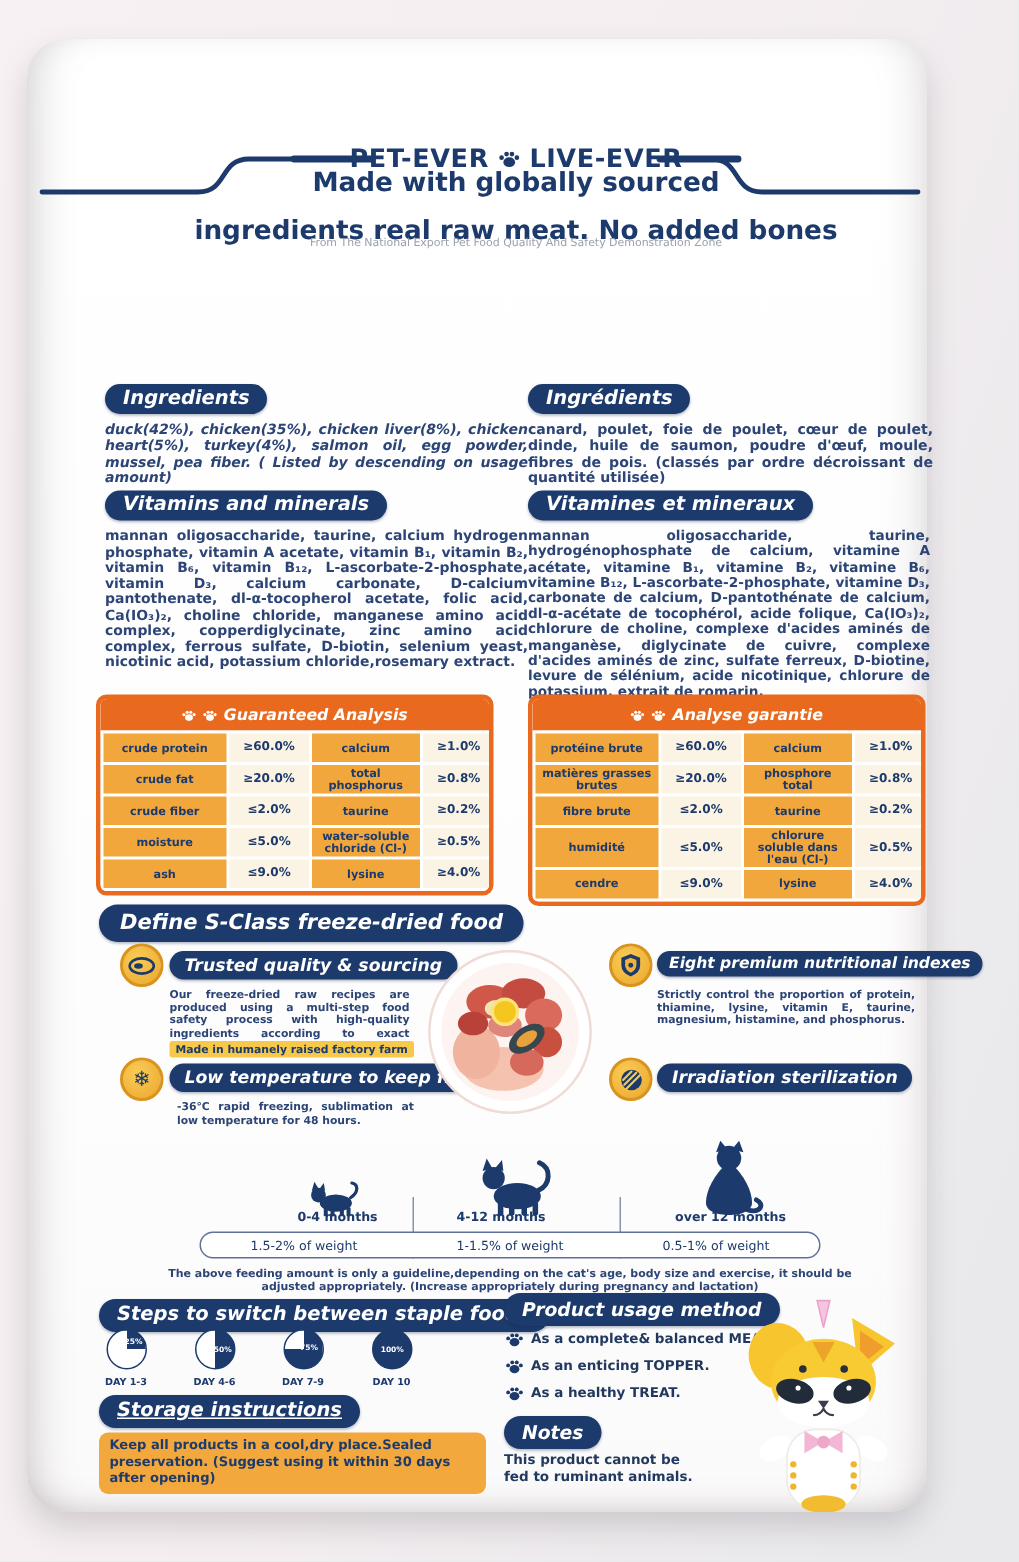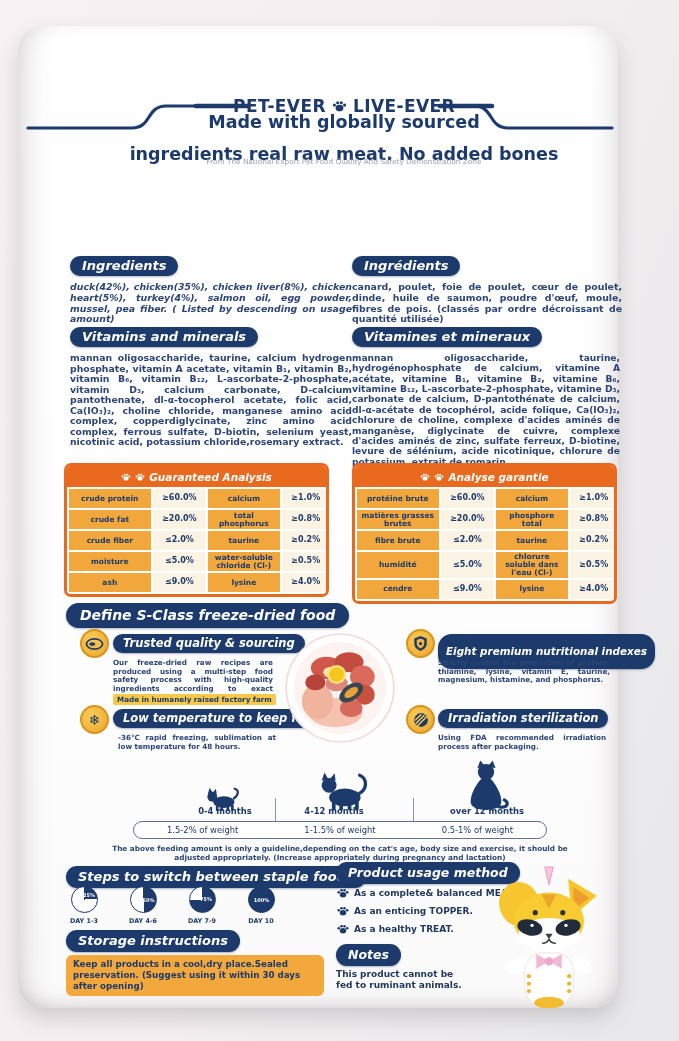--- a/index.html
+++ b/index.html
@@ -211,7 +211,7 @@
       <circle cx="12" cy="13" r="2.6" fill="#1c3a6b"></circle>
     </svg>
   </div>
-  <span class="pill abs ftitle" style="left:438px;top:634px;font-size:10.4px;padding:12px 8px;">Eight premium nutritional indexes</span>
+  <span class="pill abs ftitle" style="left:438px;top:634px;font-size:10.4px;padding:3px 8px;">Eight premium nutritional indexes</span>
   <div class="abs fbody" style="left:438px;top:659px;width:172px;">Strictly control the proportion of protein, thiamine, lysine, vitamin E, taurine, magnesium, histamine, and phosphorus.</div>
 
   <div class="fcirc" style="left:406px;top:705px;">

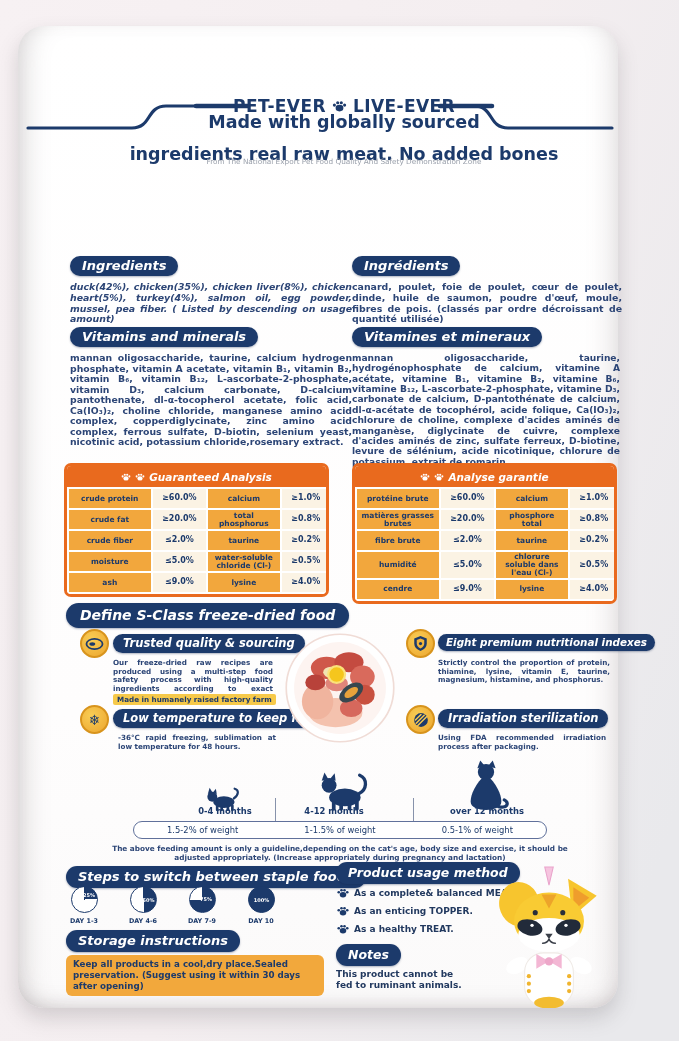--- a/index.html
+++ b/index.html
@@ -221,7 +221,6 @@
     </svg>
   </div>
   <span class="pill abs ftitle" style="left:438px;top:709px;">Irradiation sterilization</span>
-  <div class="abs fbody" style="left:438px;top:734px;width:168px;">Using FDA recommended irradiation process after packaging.</div>
 
 
   <svg class="abs" style="left:205px;top:786px;" width="36" height="25" viewBox="0 0 40 28" fill="#1c3a6b">

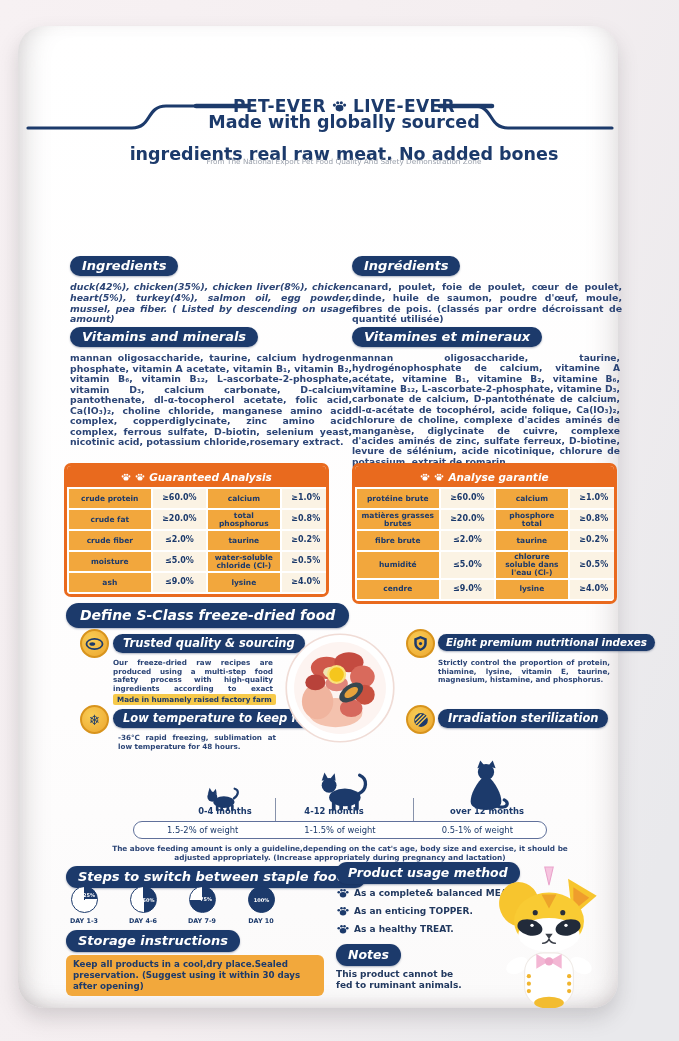--- a/index.html
+++ b/index.html
@@ -289,7 +289,7 @@
   <div class="day" style="left:174px;top:917px;">DAY 7-9</div>
   <div class="day" style="left:233px;top:917px;">DAY 10</div>
 
-  <span class="pill abs" style="left:66px;top:930px;font-size:13px;padding:4px 12px;">Storage instructions</span>
+  <span class="pill abs" style="left:66px;top:930px;font-size:13px;padding:4px 12px;text-decoration:underline;">Storage instructions</span>
   <div class="abs" style="left:66px;top:955px;width:258px;background:#f2a83c;border-radius:6px;padding:4px 7px;
        font-size:8.7px;font-weight:bold;color:#1c3a6b;line-height:1.25;">Keep all products in a cool,dry place.Sealed preservation. (Suggest using it within 30 days after opening)</div>
 

